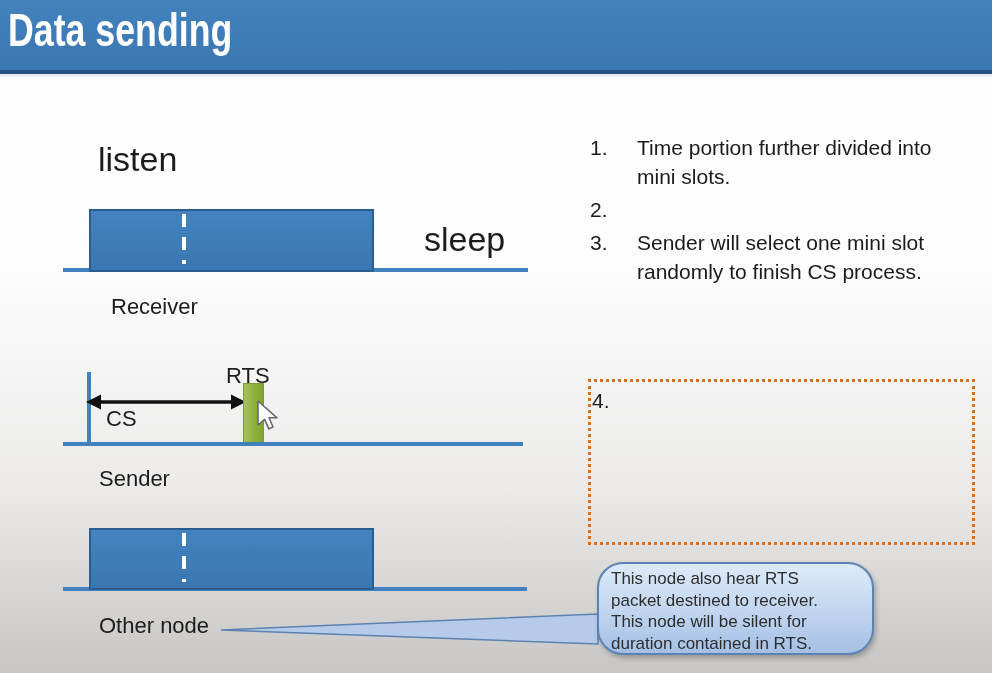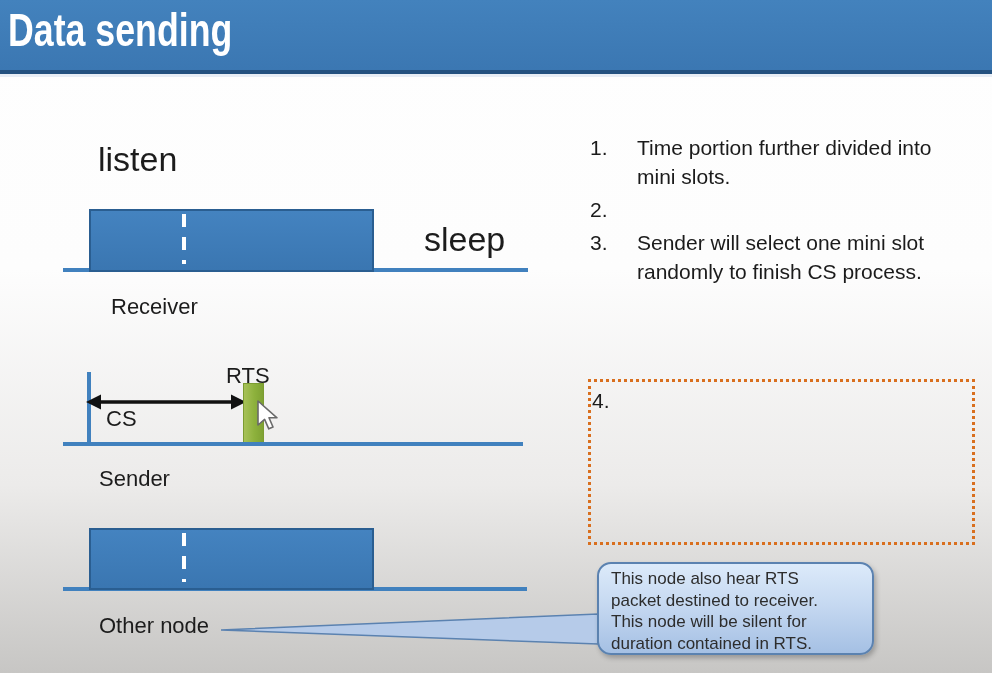--- a/index.html
+++ b/index.html
@@ -56,7 +56,7 @@
   
   .callout {
     position:absolute; left:597px; top:562px; width:277px; height:93px; box-sizing:border-box;
-    border:2.5px solid #5b82b0; border-radius:14px; padding:4px 0 0 12px;
+    border:2.5px solid #5b82b0; border-radius:26px; padding:4px 0 0 12px;
     background:linear-gradient(180deg,#dceafa 0%,#c6d9f1 45%,#a5c0e4 100%);
     box-shadow:2px 3px 5px rgba(0,0,0,0.25);
     z-index:3;

